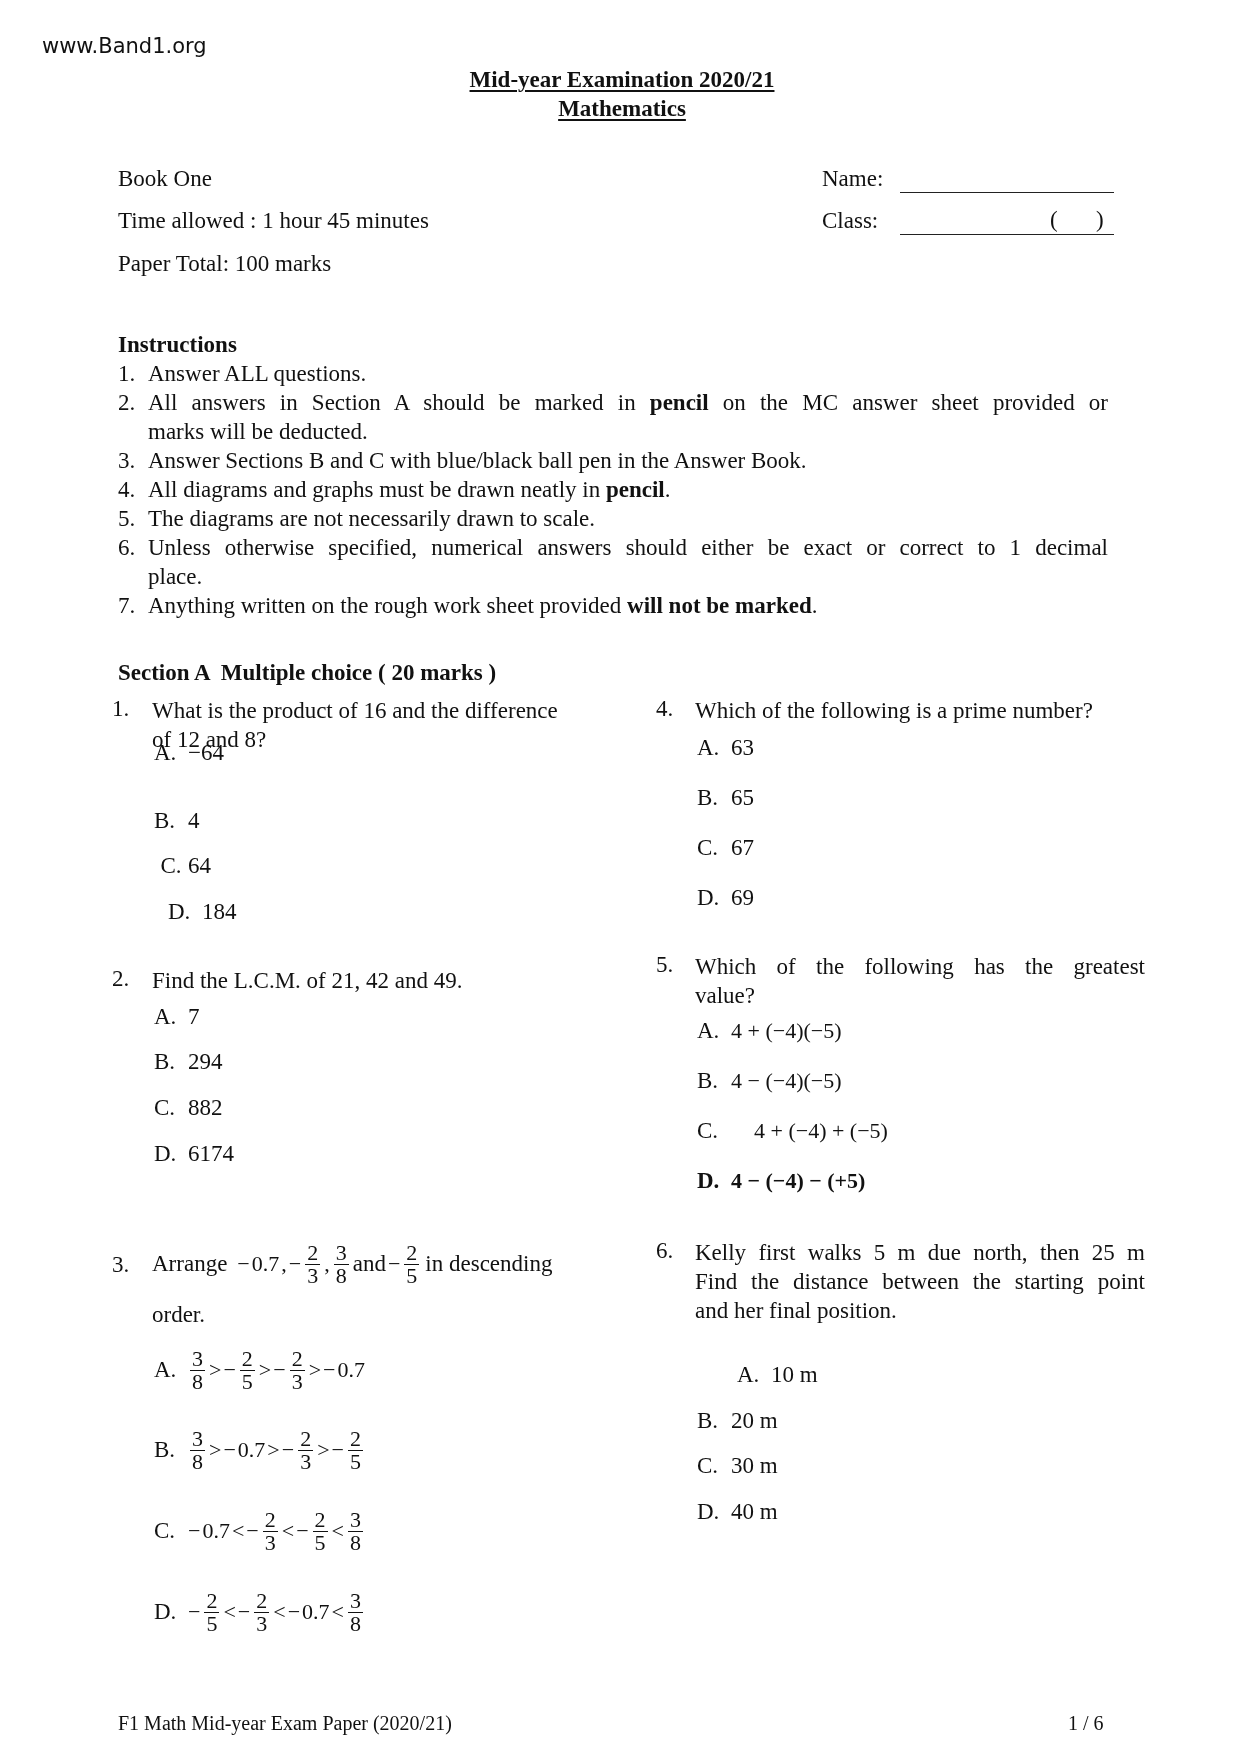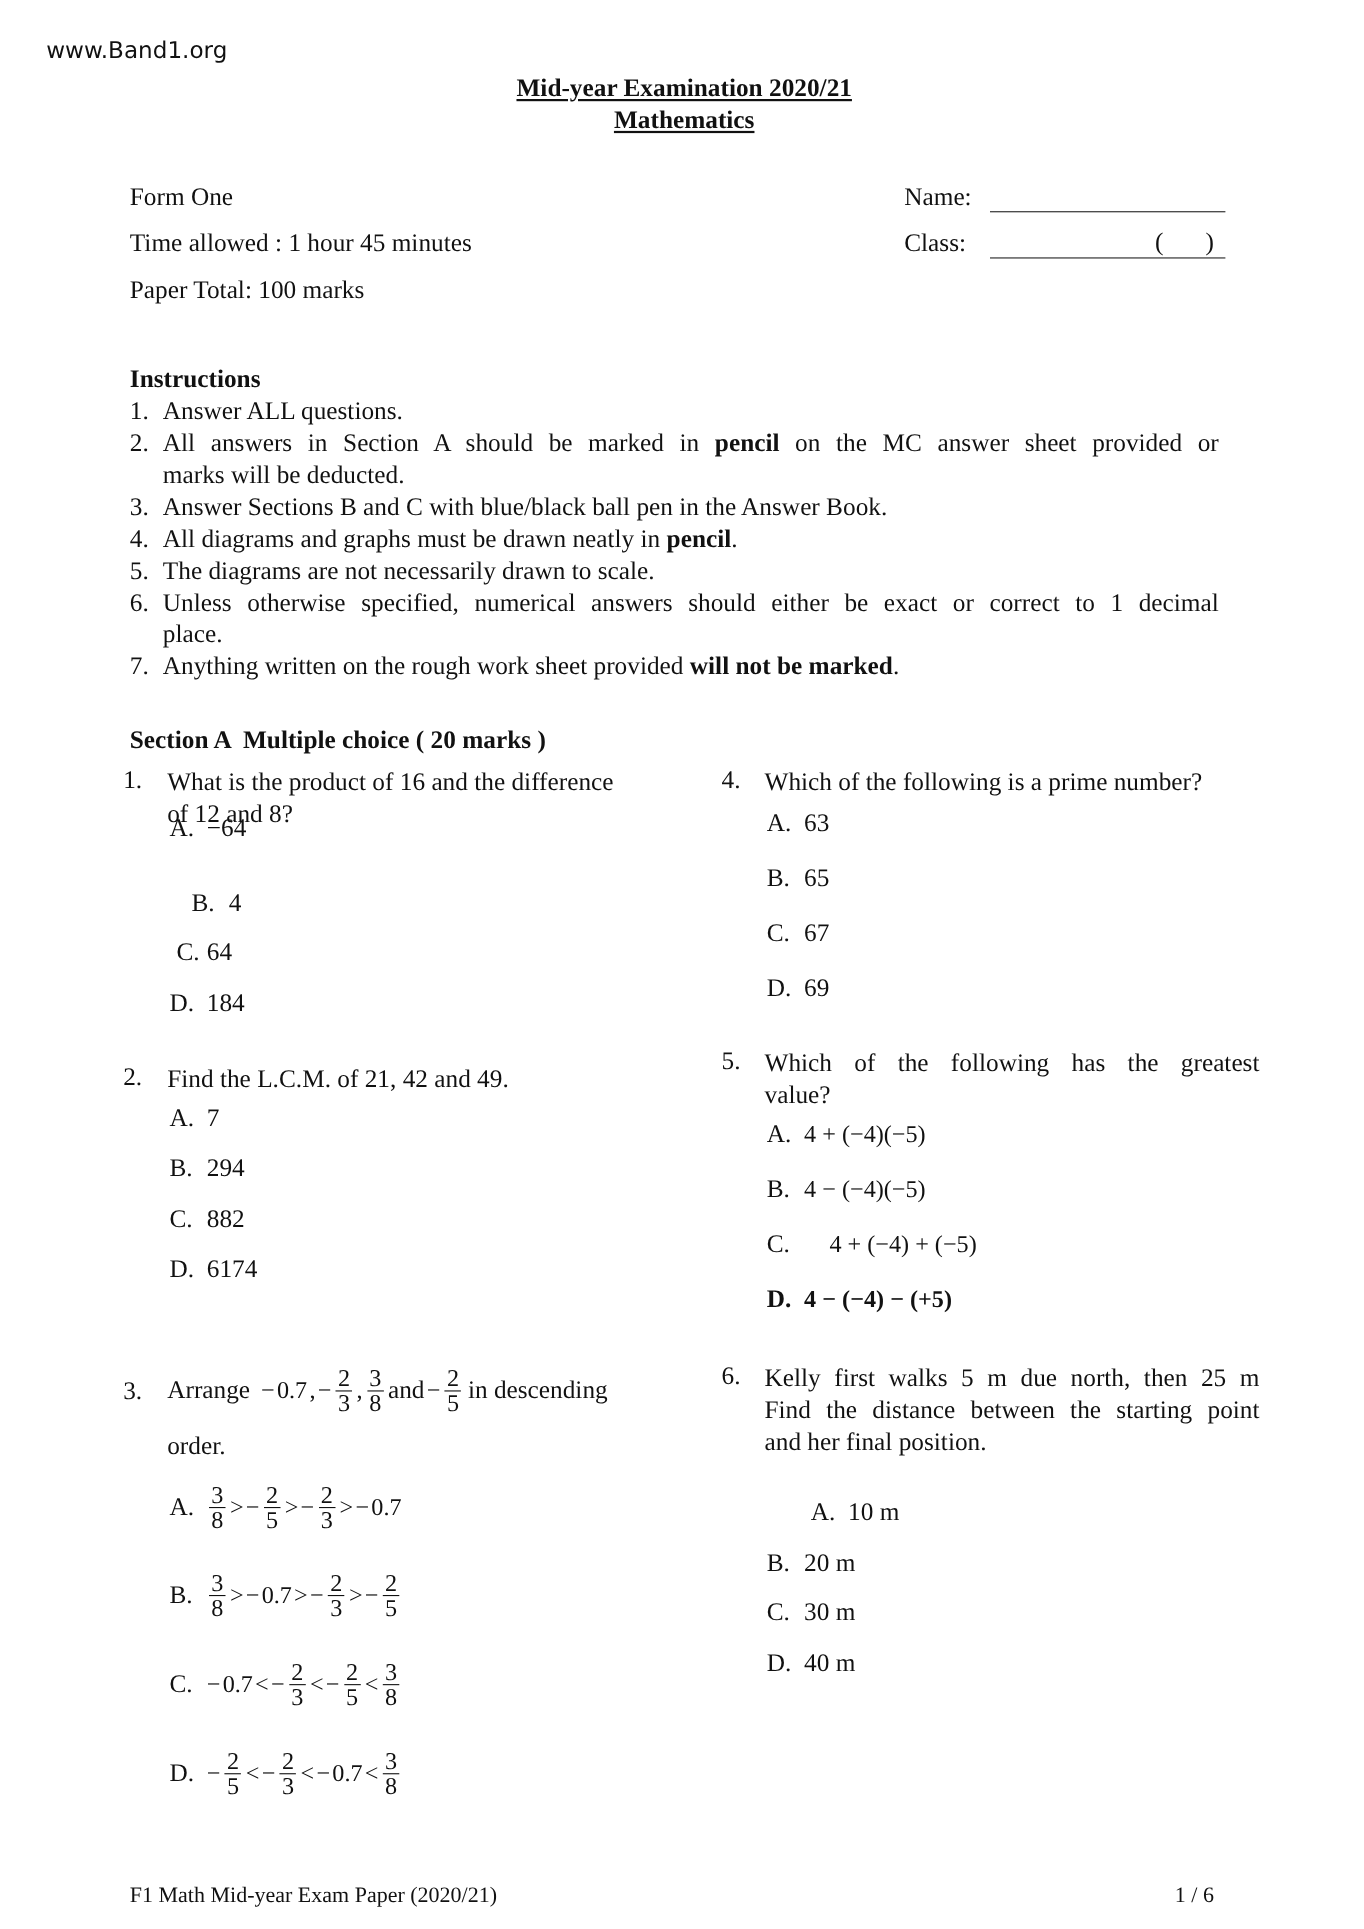--- a/index.html
+++ b/index.html
@@ -33,7 +33,7 @@
 <div class="abs title" style="top:67px;">Mid-year Examination 2020/21</div>
 <div class="abs title" style="top:96px;">Mathematics</div>
 
-<div class="abs meta" style="left:118px; top:166px;">Form One</div>
+<div class="abs meta" style="left:118px; top:166px;">Book One</div>
 <div class="abs meta" style="left:118px; top:208px;">Time allowed : 1 hour 45 minutes</div>
 <div class="abs meta" style="left:118px; top:251px;">Paper Total: 100 marks</div>
 

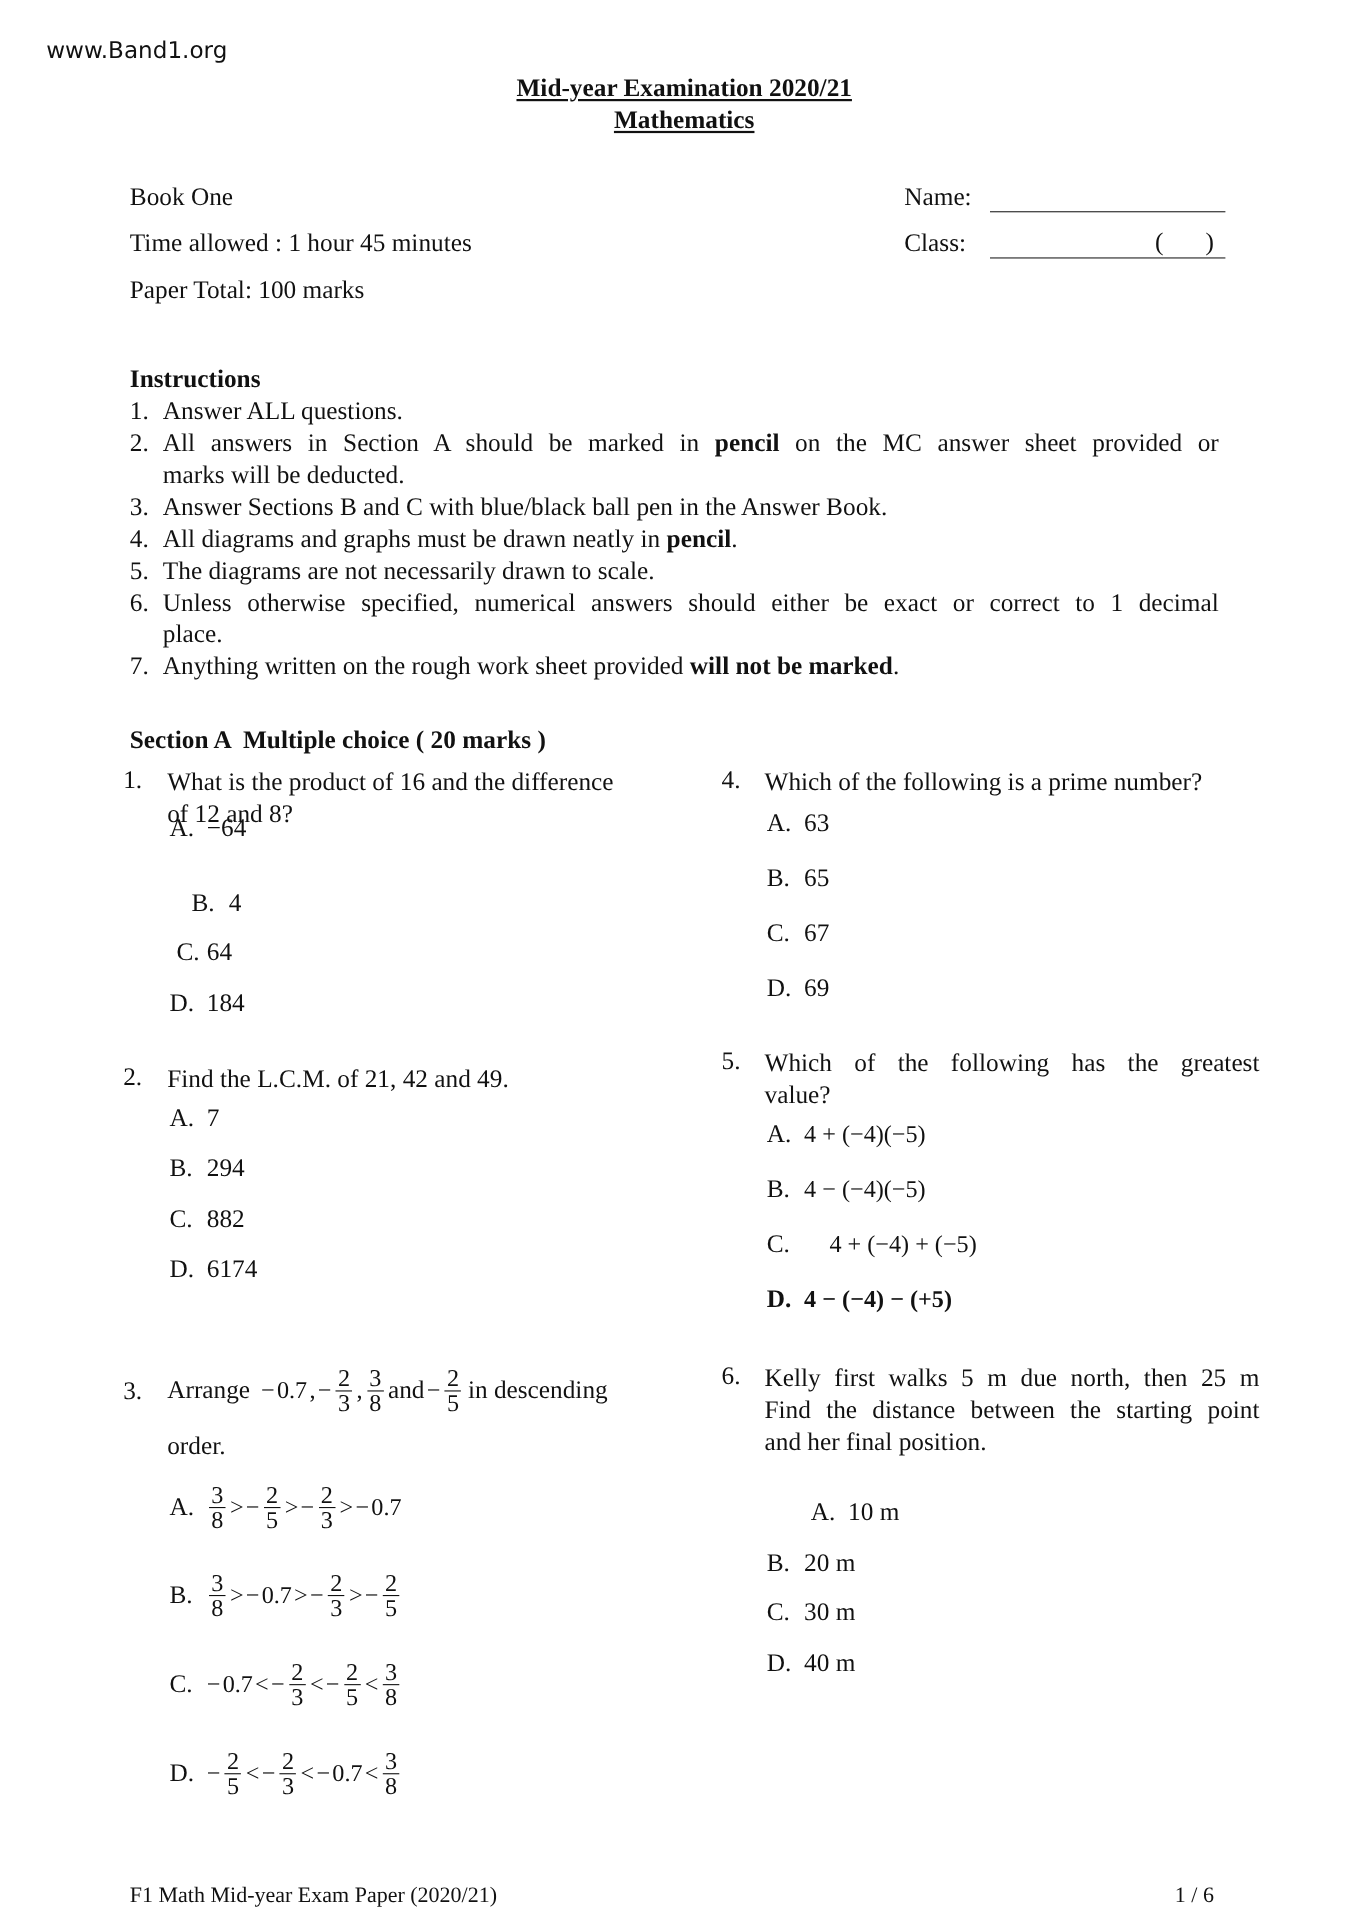--- a/index.html
+++ b/index.html
@@ -86,7 +86,7 @@
     <div>of 12 and 8?</div>
   </div>
   <div class="opt" style="left:154px; top:740px;"><span class="letter">A.</span><span>−64</span></div>
-  <div class="opt" style="left:154px; top:808px;margin-left:20px;"><span class="letter">B.</span><span>4</span></div>
+  <div class="opt" style="left:154px; top:808px;"><span class="letter">B.</span><span>4</span></div>
   <div class="opt" style="left:154px; top:853px;text-align:center;"><span class="letter">C.</span><span>64</span></div>
   <div class="opt" style="left:154px; top:899px;"><span class="letter">D.</span><span>184</span></div>
 </div>

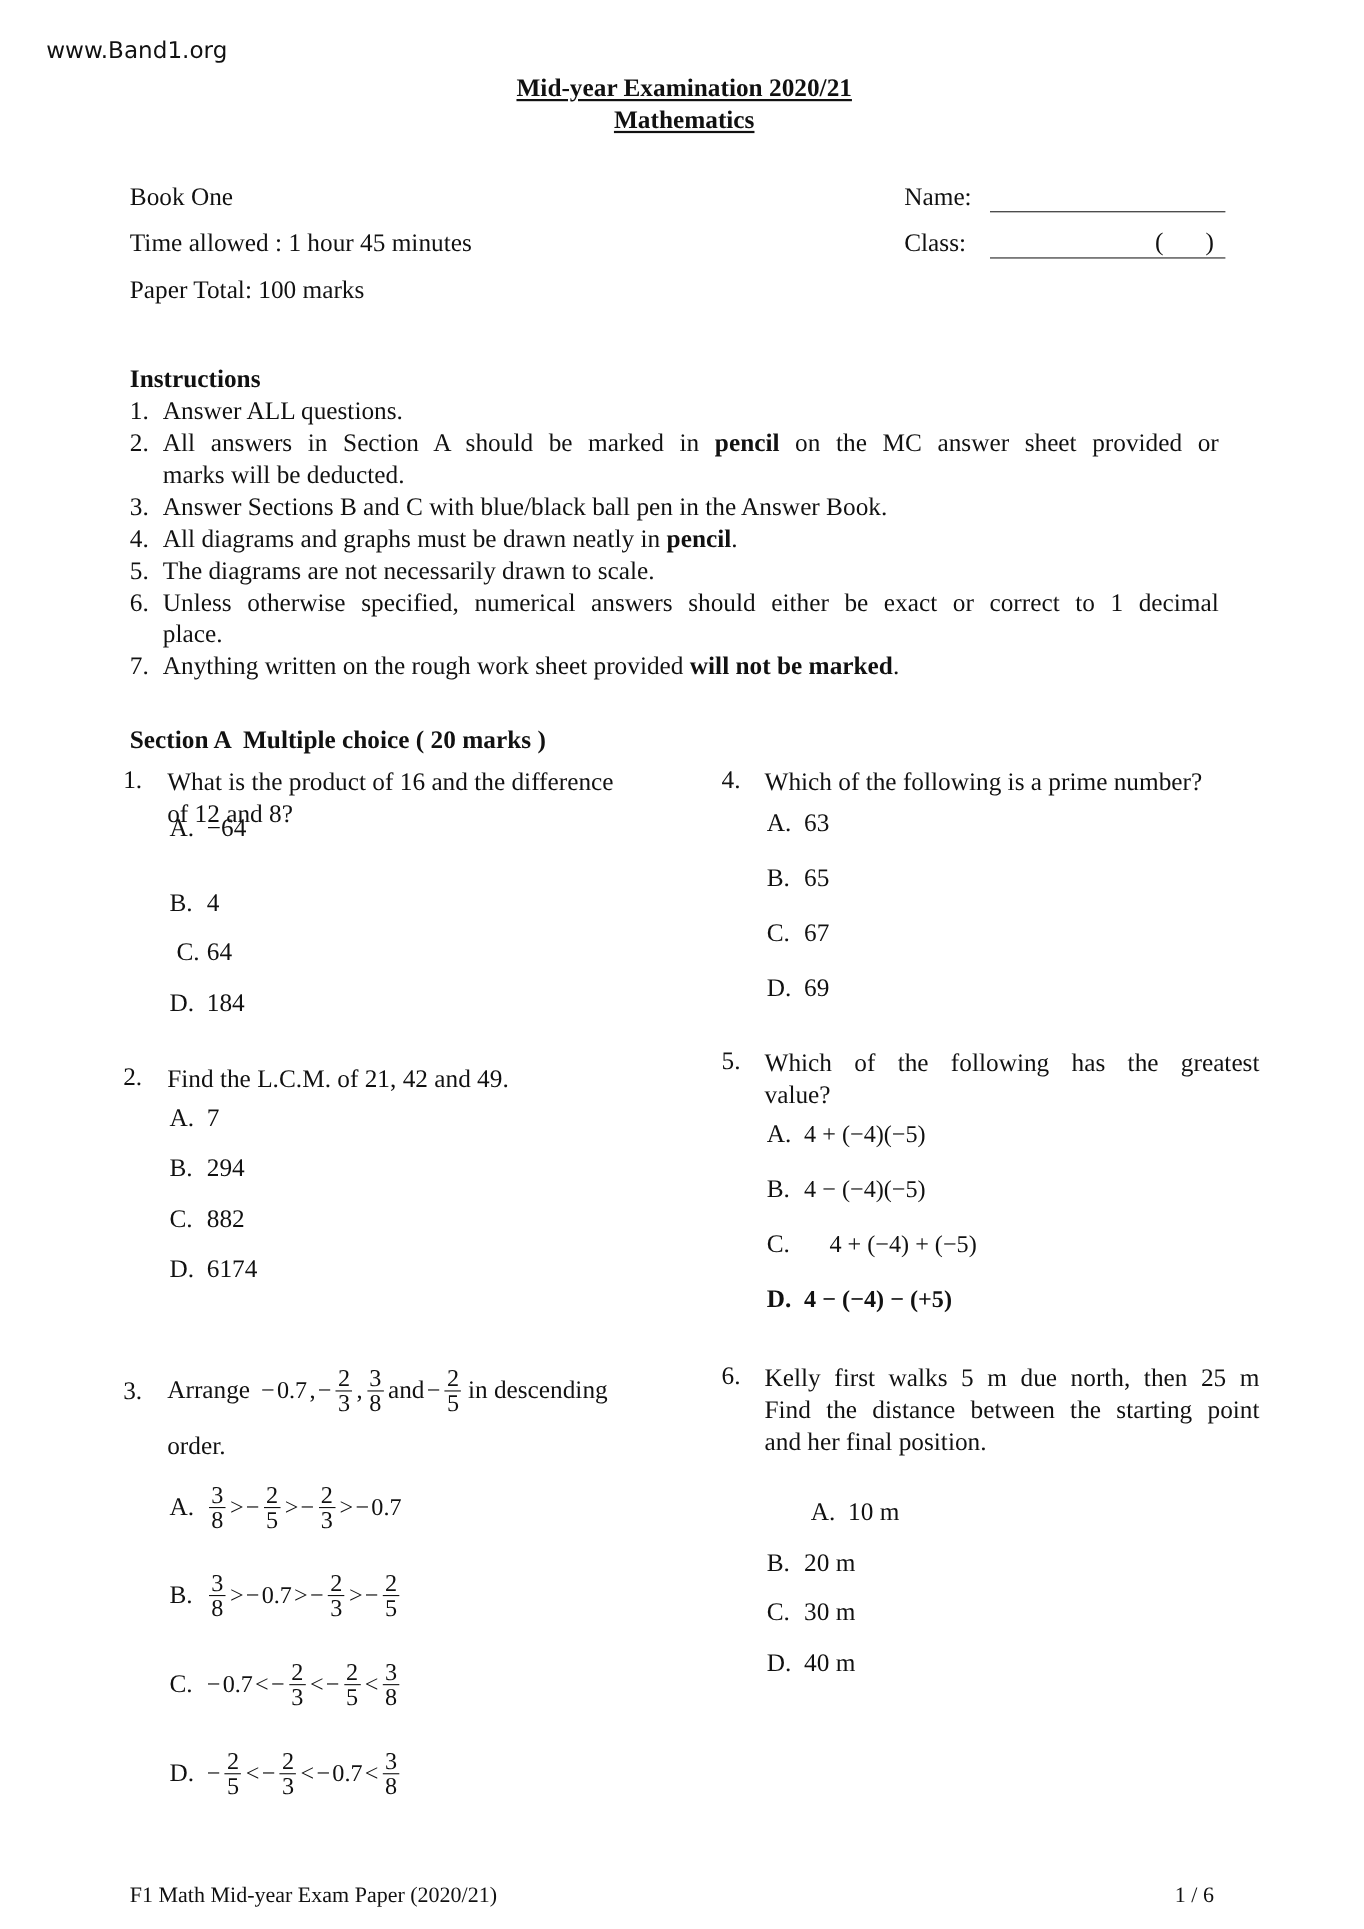--- a/index.html
+++ b/index.html
@@ -88,7 +88,7 @@
   <div class="opt" style="left:154px; top:740px;"><span class="letter">A.</span><span>−64</span></div>
   <div class="opt" style="left:154px; top:808px;"><span class="letter">B.</span><span>4</span></div>
   <div class="opt" style="left:154px; top:853px;text-align:center;"><span class="letter">C.</span><span>64</span></div>
-  <div class="opt" style="left:154px; top:899px;"><span class="letter">D.</span><span>184</span></div>
+  <div class="opt" style="left:168px; top:899px;"><span class="letter">D.</span><span>184</span></div>
 </div>
 
 <div>

